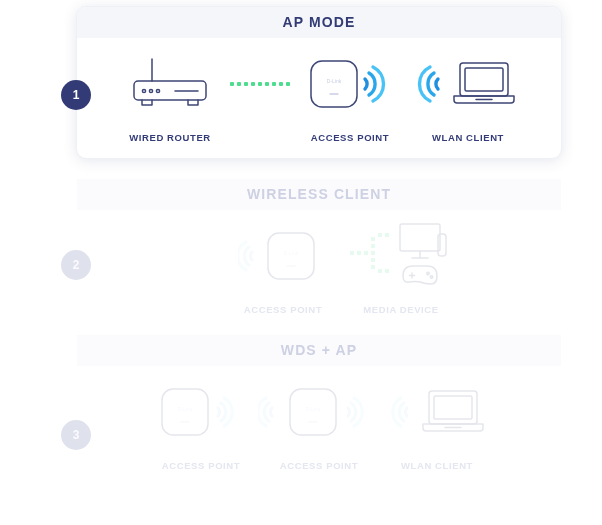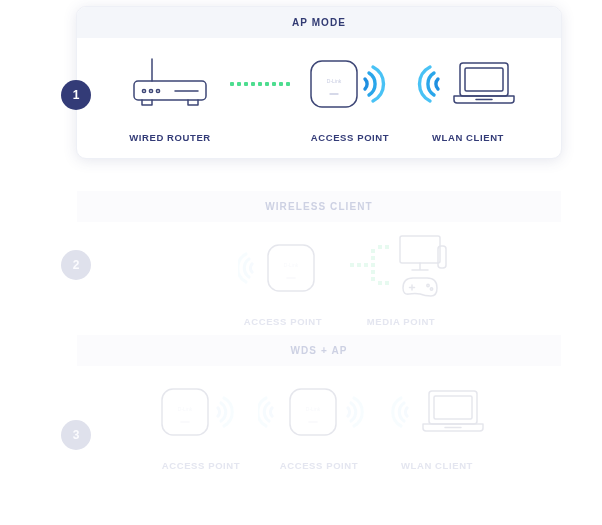--- a/index.html
+++ b/index.html
@@ -32,7 +32,7 @@
     height:31px;
     line-height:31px;
     text-align:center;
-    font-size:10px;
+    font-size:14px;
     font-weight:bold;
     letter-spacing:1.1px;
     background:#f4f6fb;

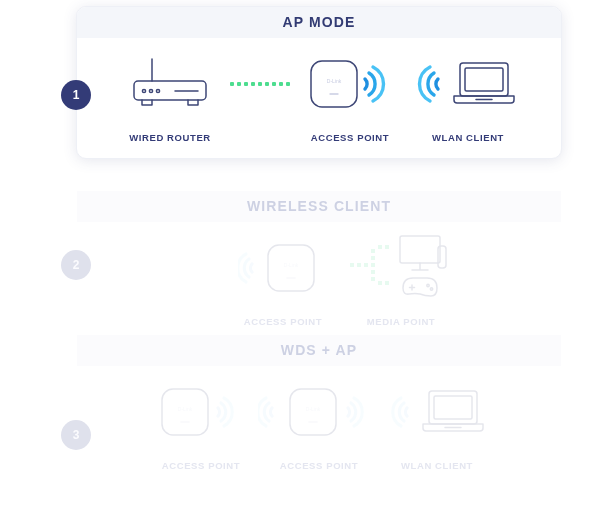--- a/index.html
+++ b/index.html
@@ -183,7 +183,7 @@
   </div>
   <div class="badge on" style="top:80px;">1</div>
 
-  <div class="mode-row dim" style="top:190px;">
+  <div class="mode-row dim" style="top:178px;">
     <div class="mode-header">WIRELESS CLIENT</div>
     <div class="mode-body dim">
       <div class="flow">

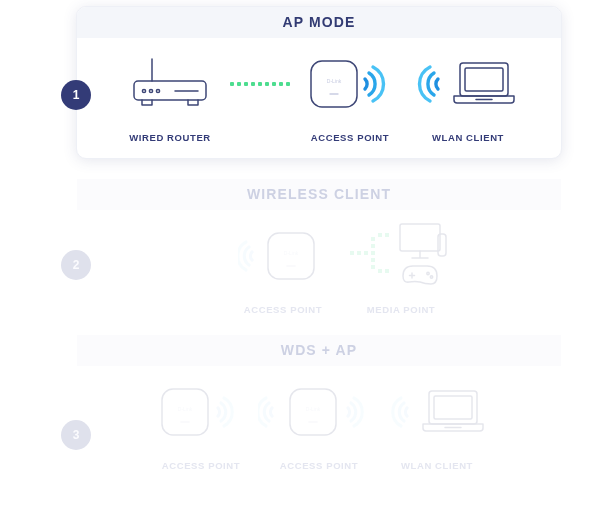--- a/index.html
+++ b/index.html
@@ -233,7 +233,7 @@
               <circle class="stroke" cx="85.5" cy="57" r="1.2"></circle>
             </svg>
           </div>
-          <div class="caption">MEDIA POINT</div>
+          <div class="caption">MEDIA DEVICE</div>
         </div>
 
       </div>

